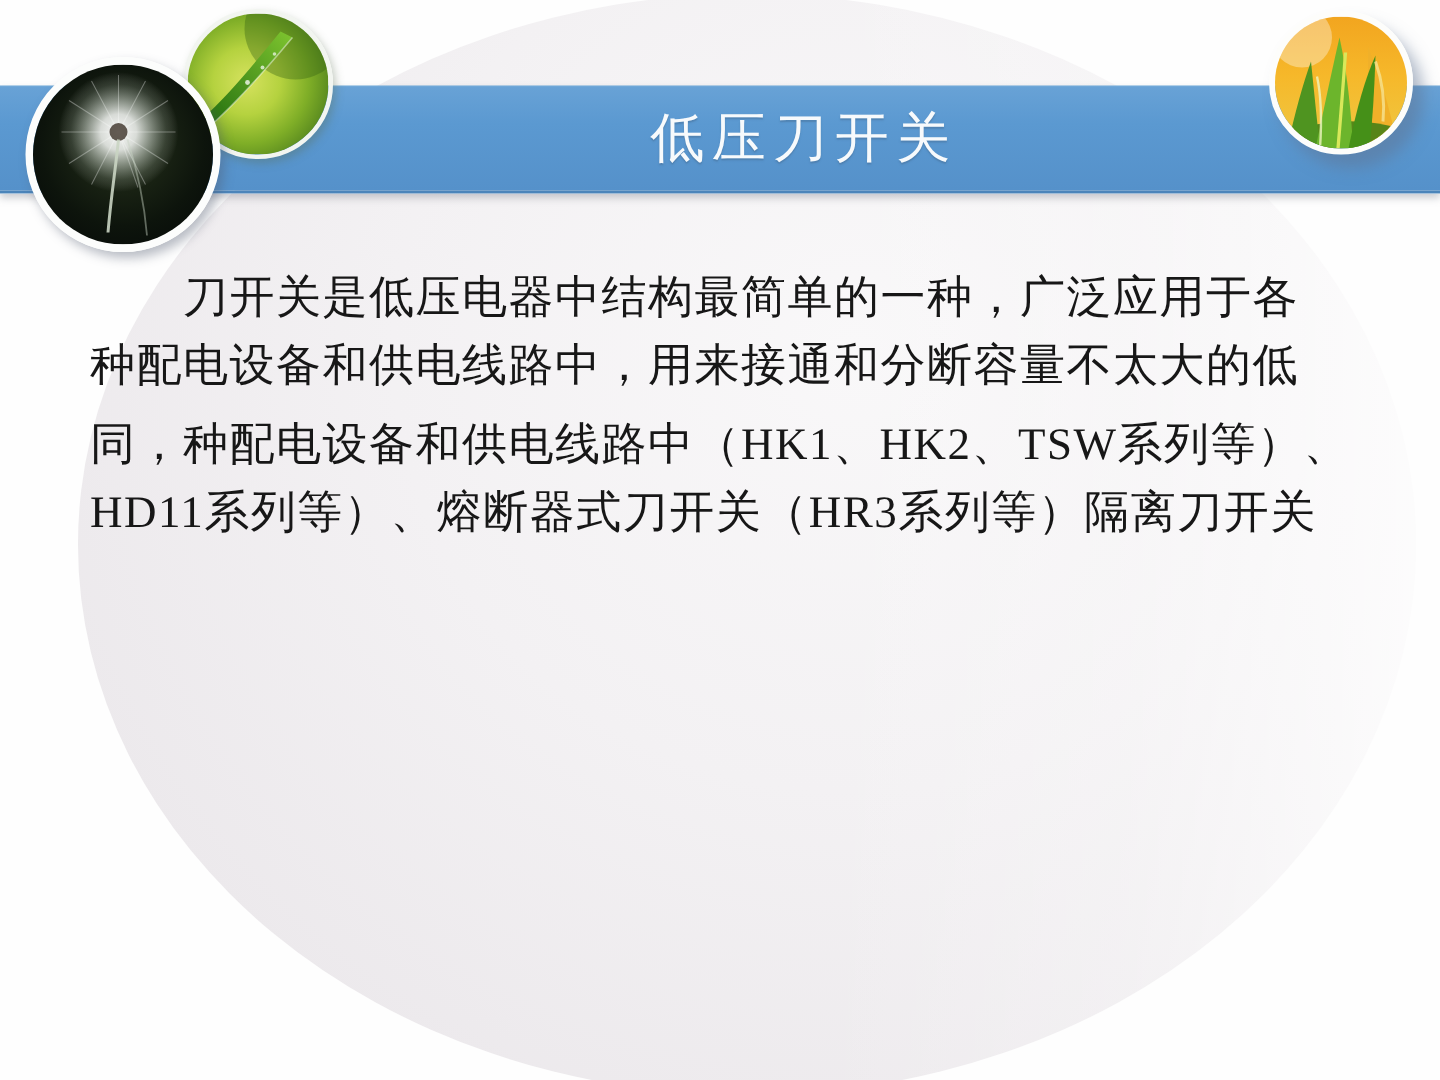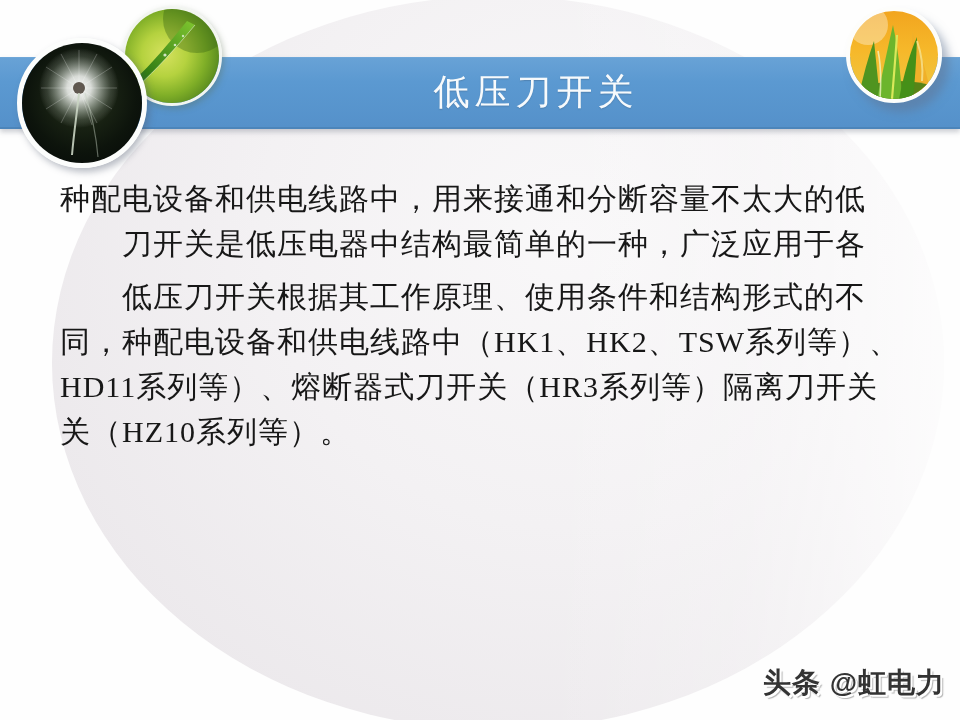--- a/index.html
+++ b/index.html
@@ -181,8 +181,8 @@
 
   <div class="body-text">
     <div>
+      <div class="line indent">刀开关是低压电器中结构最简单的一种，广泛应用于各</div>
       <div class="line">种配电设备和供电线路中，用来接通和分断容量不太大的低</div>
-      <div class="line indent">刀开关是低压电器中结构最简单的一种，广泛应用于各</div>
     </div>
     <div class="para2">
       <div class="line indent">低压刀开关根据其工作原理、使用条件和结构形式的不</div>

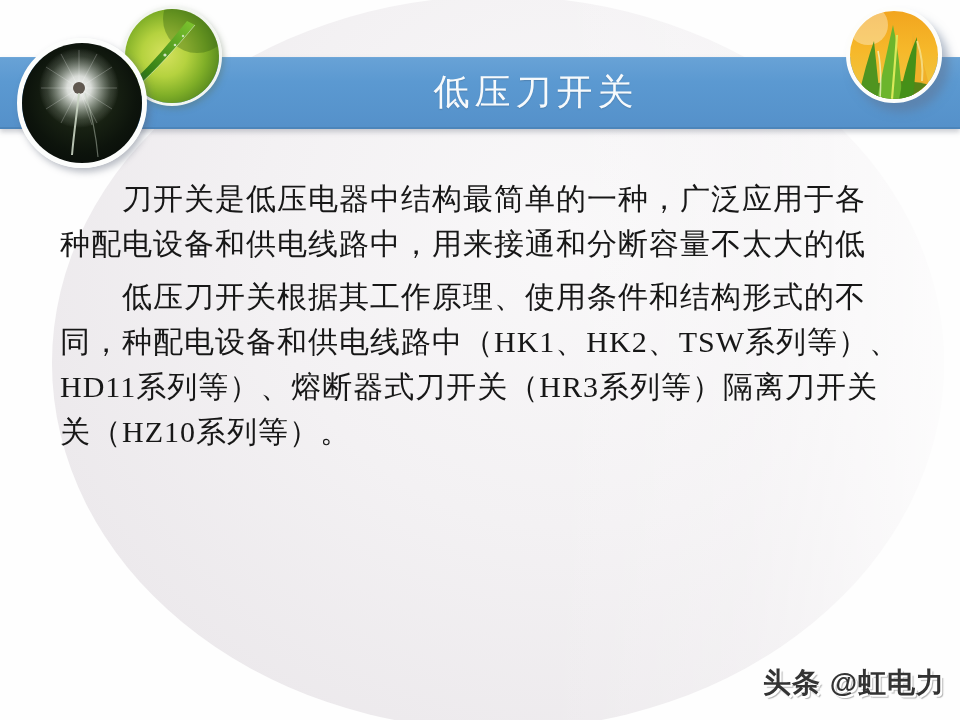--- a/index.html
+++ b/index.html
@@ -185,7 +185,6 @@
       <div class="line">种配电设备和供电线路中，用来接通和分断容量不太大的低</div>
     </div>
     <div class="para2">
-      <div class="line indent">低压刀开关根据其工作原理、使用条件和结构形式的不</div>
       <div class="line">同，种配电设备和供电线路中（HK1、HK2、TSW系列等）、</div>
       <div class="line">HD11系列等）、熔断器式刀开关（HR3系列等）隔离刀开关</div>
       <div class="line">关（HZ10系列等）。</div>

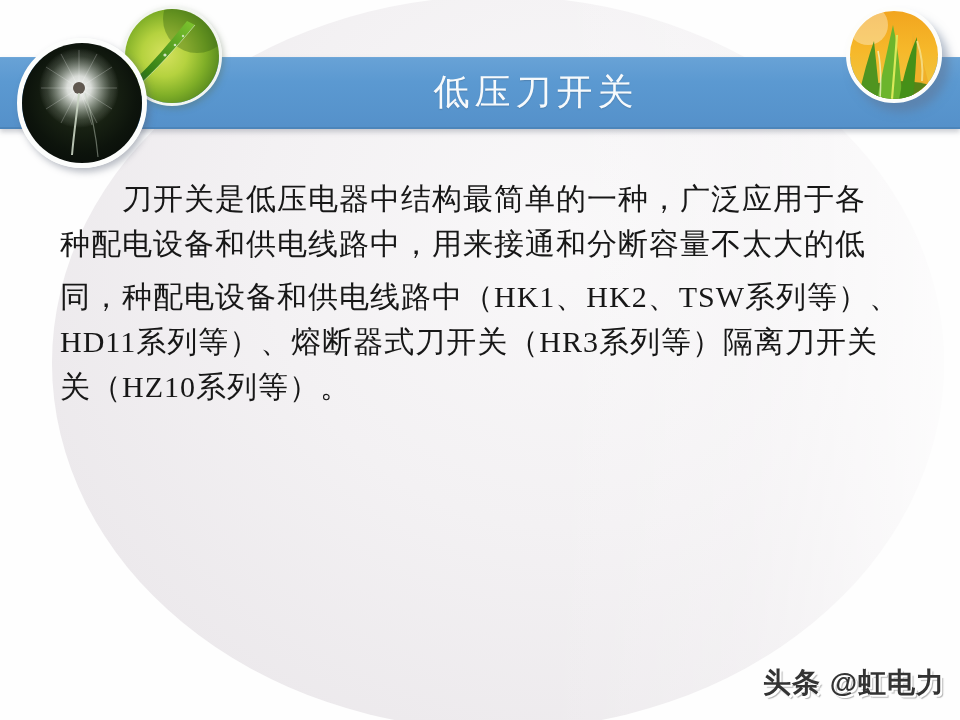--- a/index.html
+++ b/index.html
@@ -187,7 +187,6 @@
     <div class="para2">
       <div class="line">同，种配电设备和供电线路中（HK1、HK2、TSW系列等）、</div>
       <div class="line">HD11系列等）、熔断器式刀开关（HR3系列等）隔离刀开关</div>
-      <div class="line">关（HZ10系列等）。</div>
     </div>
   </div>
 

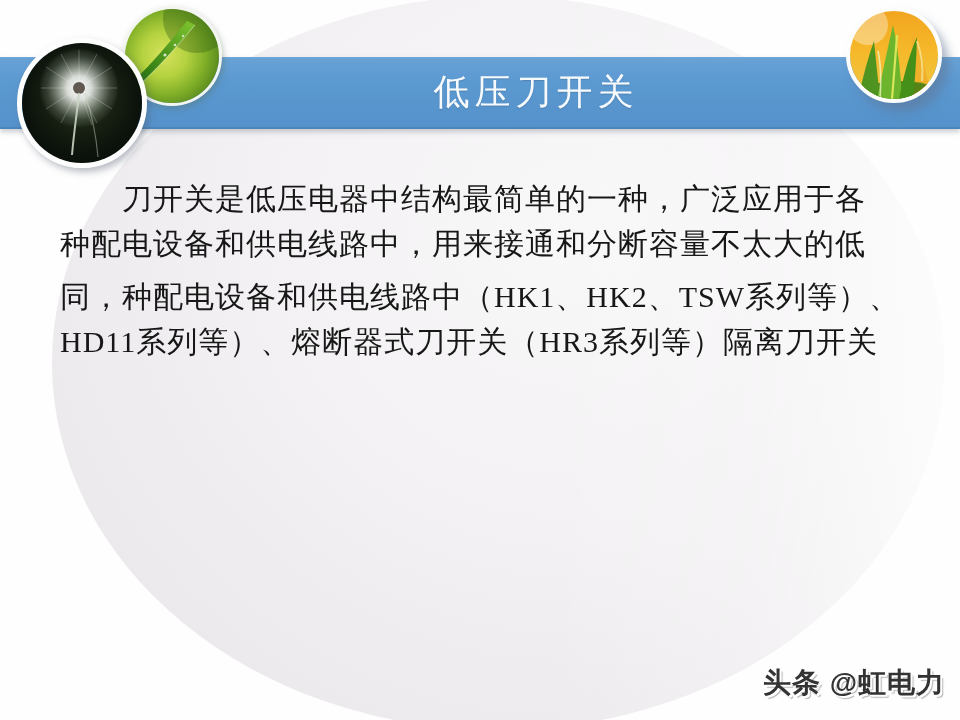--- a/index.html
+++ b/index.html
@@ -190,7 +190,6 @@
     </div>
   </div>
 
-  <div class="watermark">头条 @虹电力</div>
 
 </div>
 

